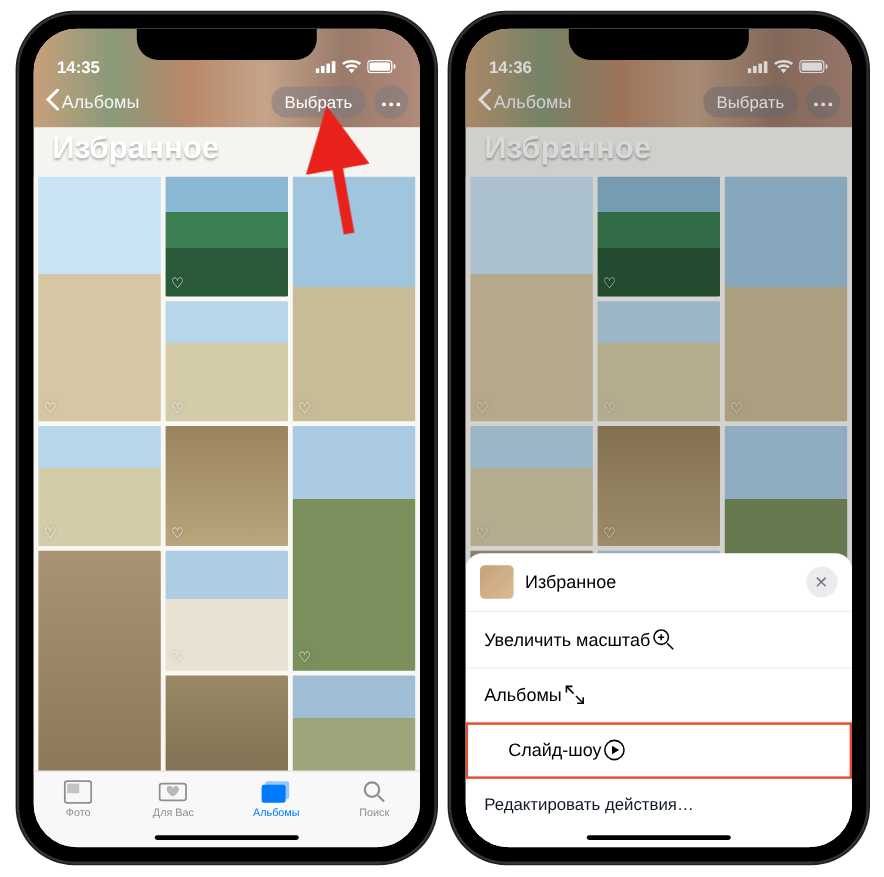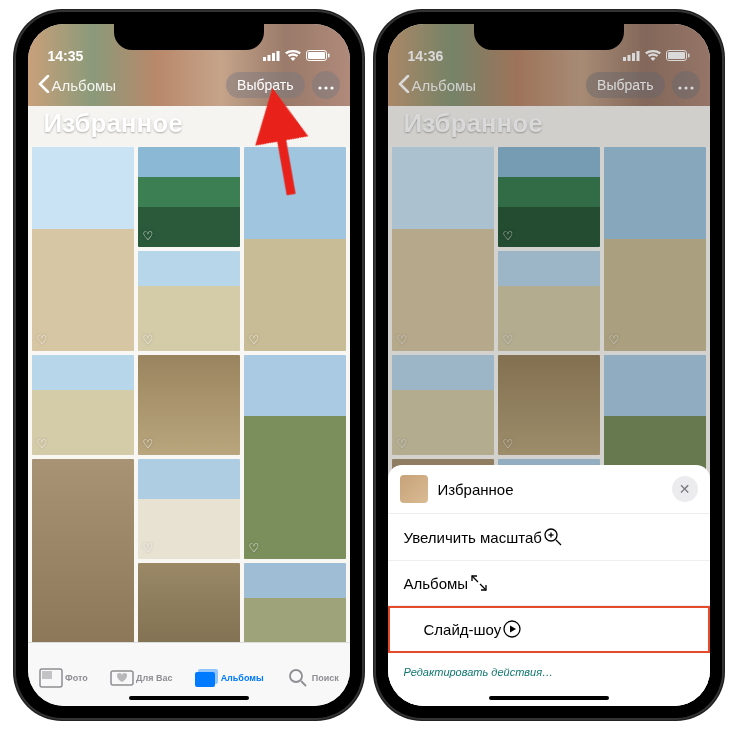--- a/index.html
+++ b/index.html
@@ -143,11 +143,11 @@
   }
   .tab {
     display: flex;
+    flex-direction: column;
     align-items: center;
     gap: 1px;
     color: #8e8e93;
     font-size: 9px;
-    font-weight: bold;
   }
   .tab.active { color: #007aff; }
   .tab-ico { width: 26px; height: 22px; display:flex; align-items:center; justify-content:center; }

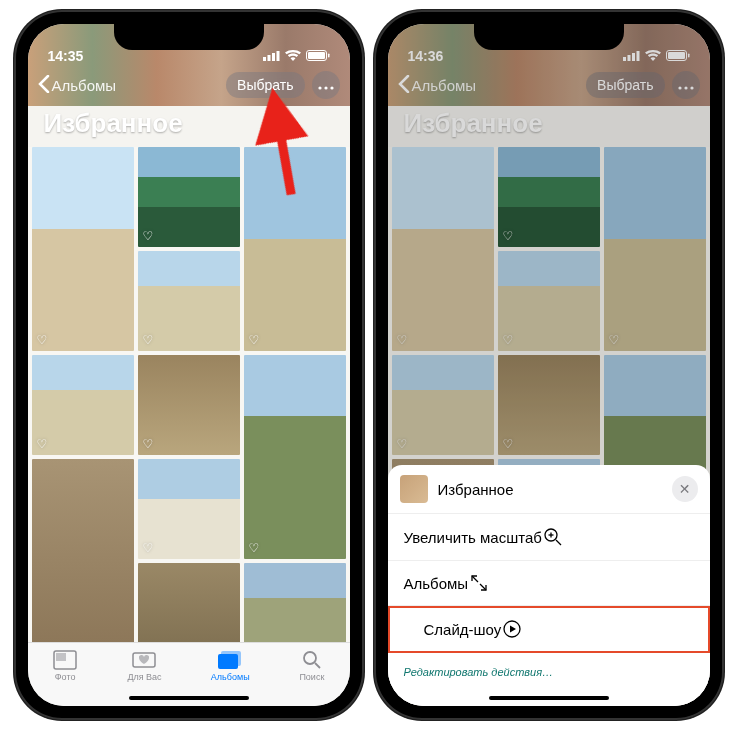--- a/index.html
+++ b/index.html
@@ -210,7 +210,7 @@
   .action-row:last-of-type { border-bottom: none; }
   .action-row.hl { outline: 2px solid #e54a2a; outline-offset: -2px; border-bottom-color: transparent; padding-left: 36px; }
   .action-ico { color: #000; width:22px; display:flex; justify-content:center; }
-  .edit-row { padding: 13px 16px 4px; font-size: 11px; color: #0f766e; font-style: italic; }
+  .edit-row { padding: 13px 16px 4px; font-size: 14px; color: #0f172a; }
   
   .arrow {
     position: absolute;

